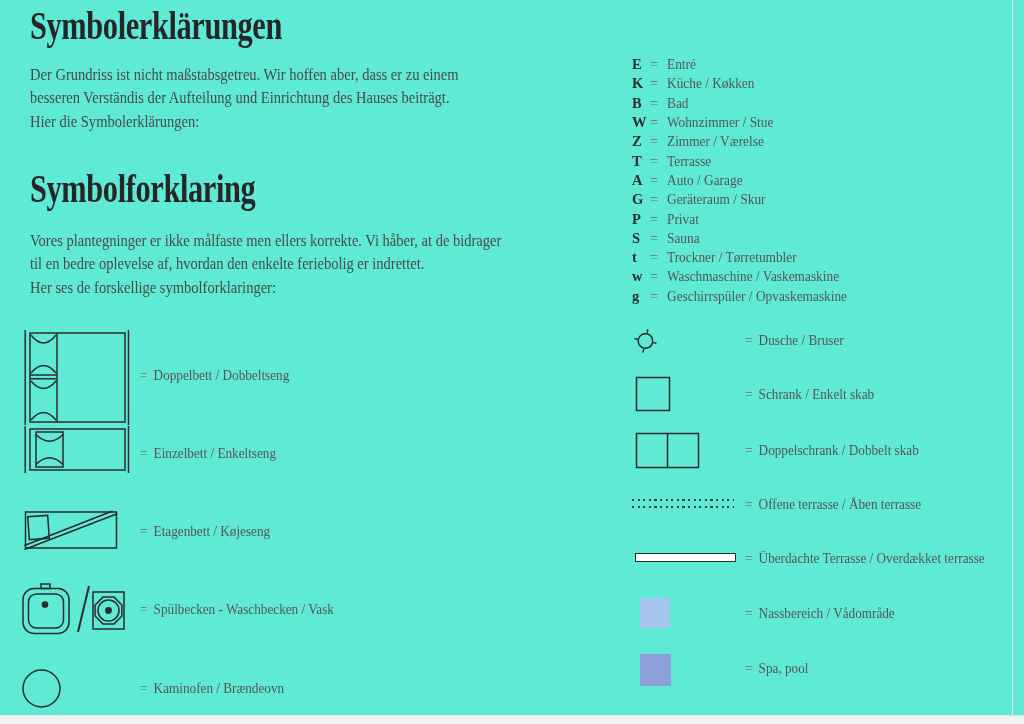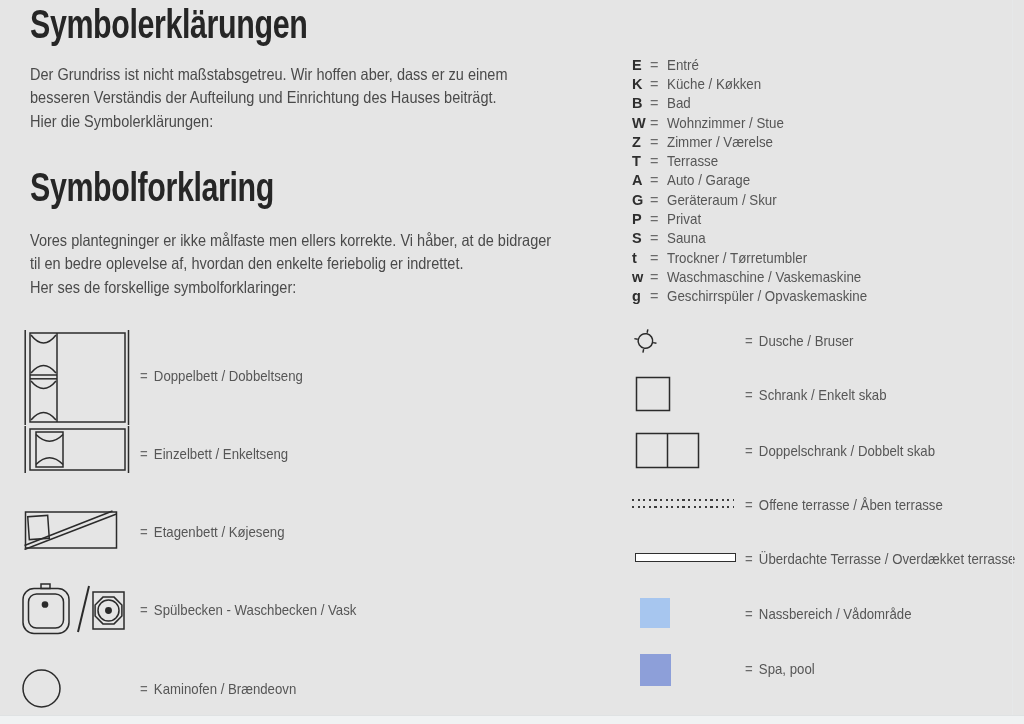--- a/index.html
+++ b/index.html
@@ -3,8 +3,8 @@
 <meta charset="utf-8">
 <style>
   html,body { margin:0; padding:0; background:#fff; }
-  .page { position:relative; width:1024px; height:724px; background:#e5e5e5;
-          font-family:Liberation Sans, sans-serif; overflow:hidden; }
+  .page { position:relative; width:1024px; height:724px; background:#5eead4;
+          font-family:Liberation Serif, serif; overflow:hidden; }
 
   .h1 { position:absolute; margin:0; font-size:40px; font-weight:700; color:#262626;
         letter-spacing:-0.5px; transform:scaleX(.76); transform-origin:0 0; white-space:nowrap; }

